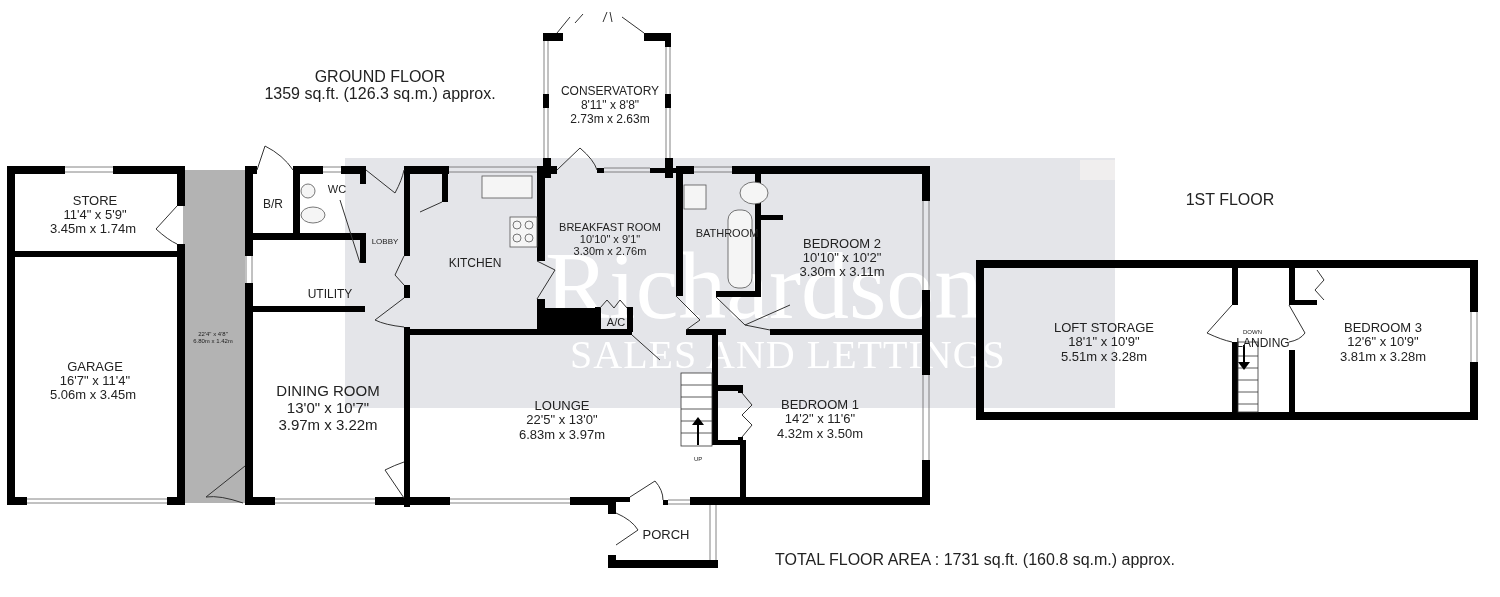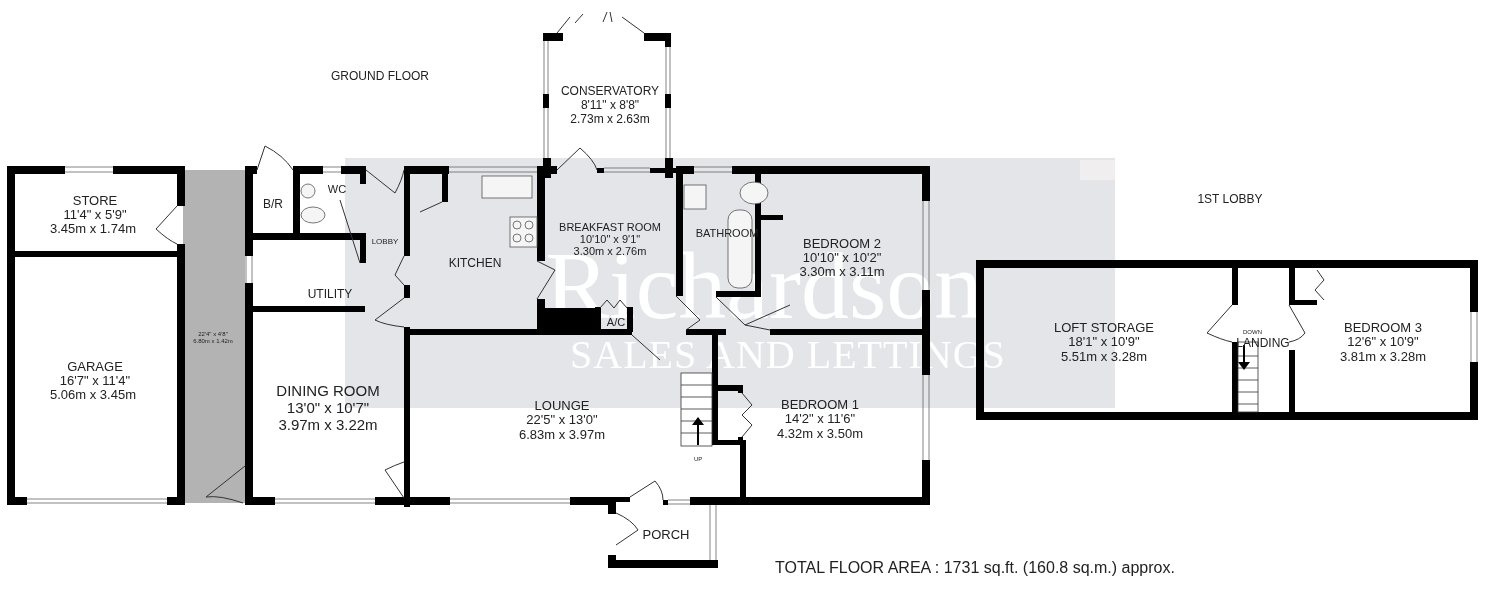--- a/index.html
+++ b/index.html
@@ -7,7 +7,7 @@
   #stage{position:absolute;left:0;top:0;width:1500px;height:597px;}
   svg text{font-family:"Liberation Sans",sans-serif;fill:#222;}
   .wm{font-family:"Liberation Serif",serif;fill:#ffffff;}
-  .hdr{position:absolute;text-align:center;font-size:12px;line-height:17px;color:#222;}
+  .hdr{position:absolute;text-align:center;font-size:16px;line-height:17px;color:#222;}
   .total{position:absolute;left:740px;top:551px;width:470px;text-align:center;font-size:16px;color:#222;margin-top:8px;}
   .made{position:absolute;left:740px;top:576px;width:470px;text-align:center;font-size:12px;color:#333;}
 </style>

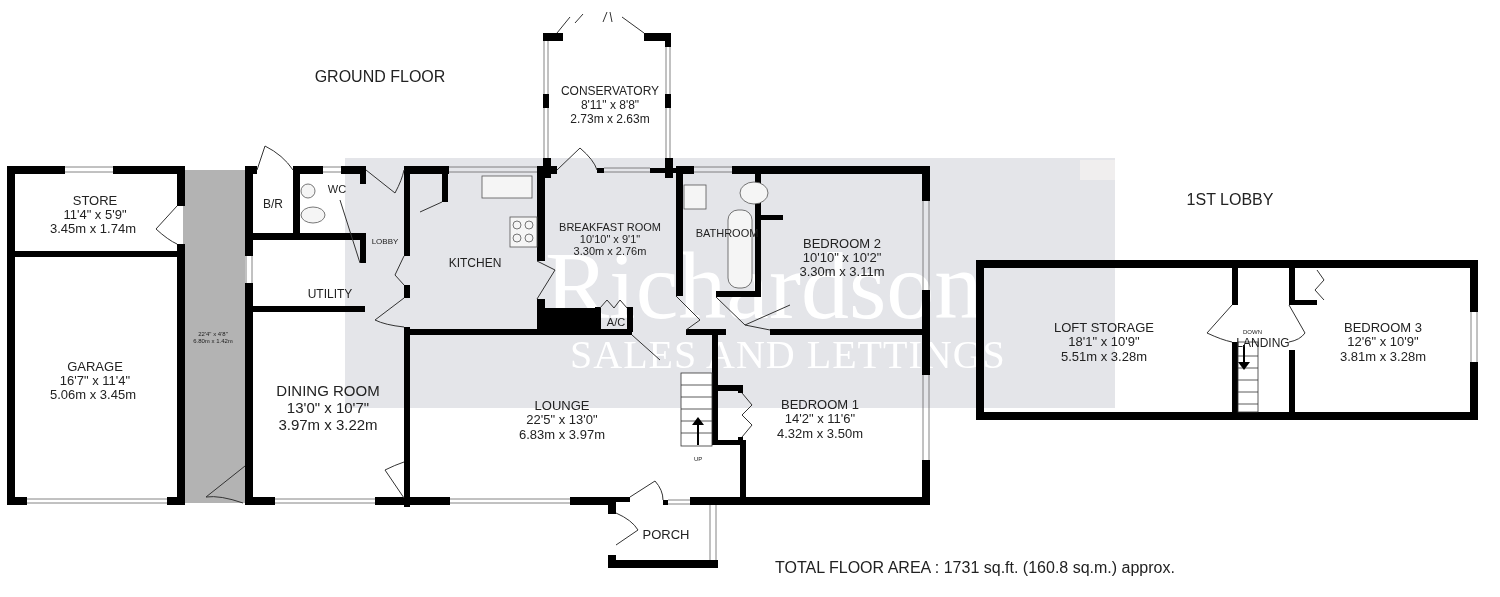--- a/index.html
+++ b/index.html
@@ -304,6 +304,7 @@
   
   <div class="hdr" style="left:230px;top:68px;width:300px;">
     <div>GROUND FLOOR</div>
+    <div>1359 sq.ft. (126.3 sq.m.) approx.</div>
   </div>
   <div class="hdr" style="left:1080px;top:191px;width:300px;">
     <div>1ST LOBBY</div>

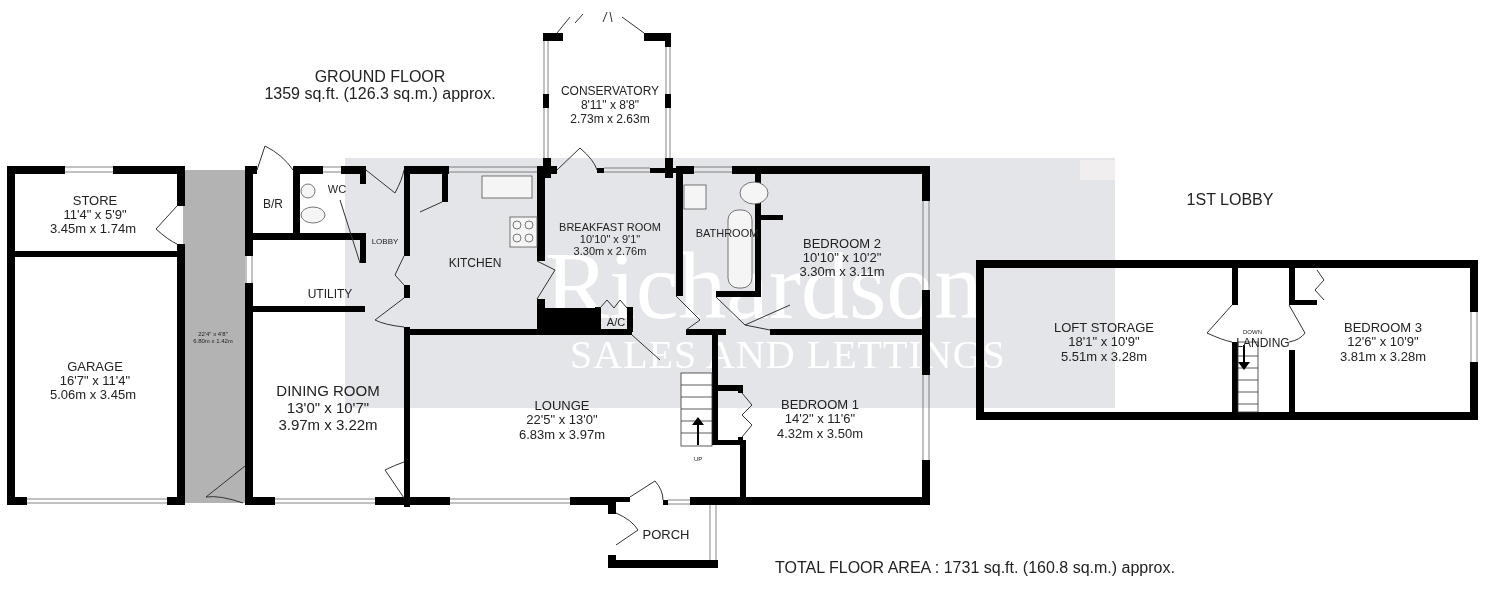--- a/index.html
+++ b/index.html
@@ -307,7 +307,7 @@
     <div>1359 sq.ft. (126.3 sq.m.) approx.</div>
   </div>
   <div class="hdr" style="left:1080px;top:191px;width:300px;">
-    <div>1ST LOBBY</div>
+    <div>1ST FLOOR</div>
   </div>
 
   <div class="total">TOTAL FLOOR AREA : 1731 sq.ft. (160.8 sq.m.) approx.</div>

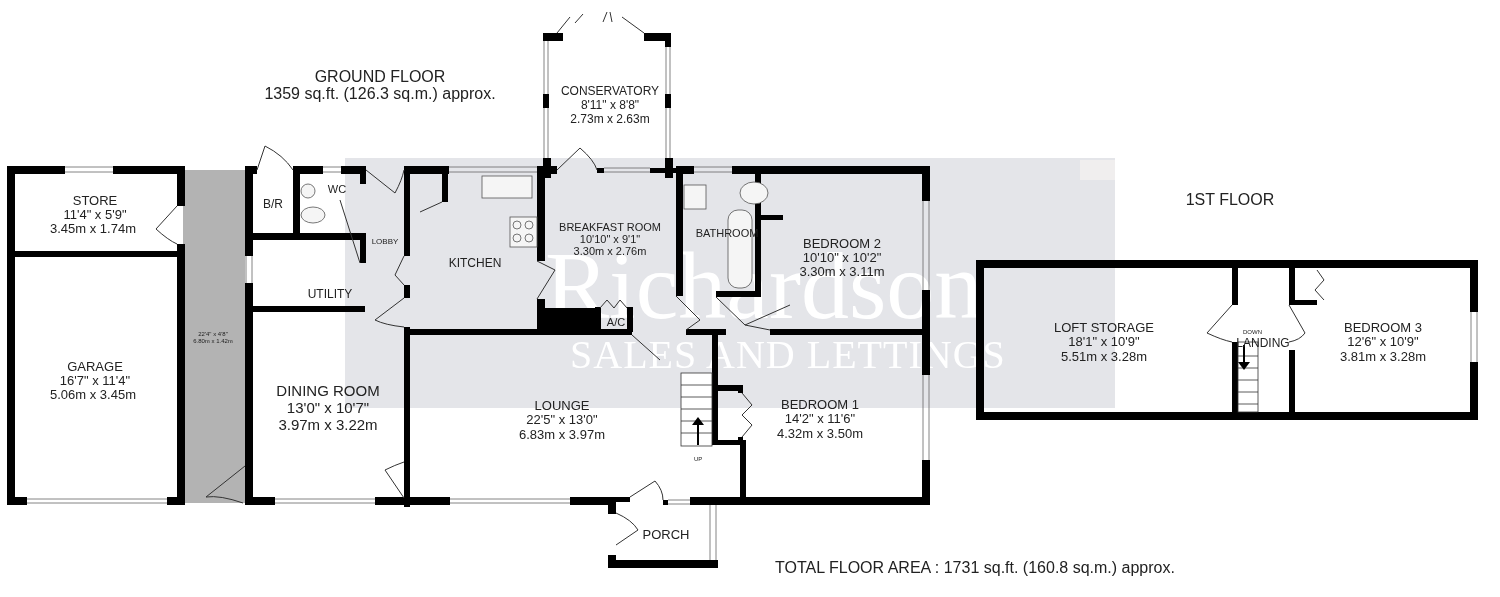--- a/index.html
+++ b/index.html
@@ -8,7 +8,7 @@
   svg text{font-family:"Liberation Sans",sans-serif;fill:#222;}
   .wm{font-family:"Liberation Serif",serif;fill:#ffffff;}
   .hdr{position:absolute;text-align:center;font-size:16px;line-height:17px;color:#222;}
-  .total{position:absolute;left:740px;top:551px;width:470px;text-align:center;font-size:16px;color:#222;margin-top:8px;}
+  .total{position:absolute;left:740px;top:551px;width:470px;text-align:center;font-size:16px;color:#222;}
   .made{position:absolute;left:740px;top:576px;width:470px;text-align:center;font-size:12px;color:#333;}
 </style>
 </head>

